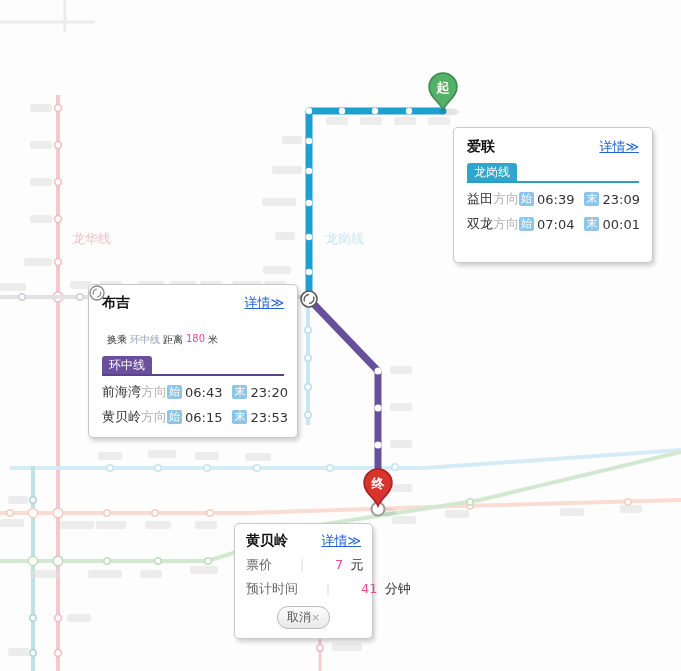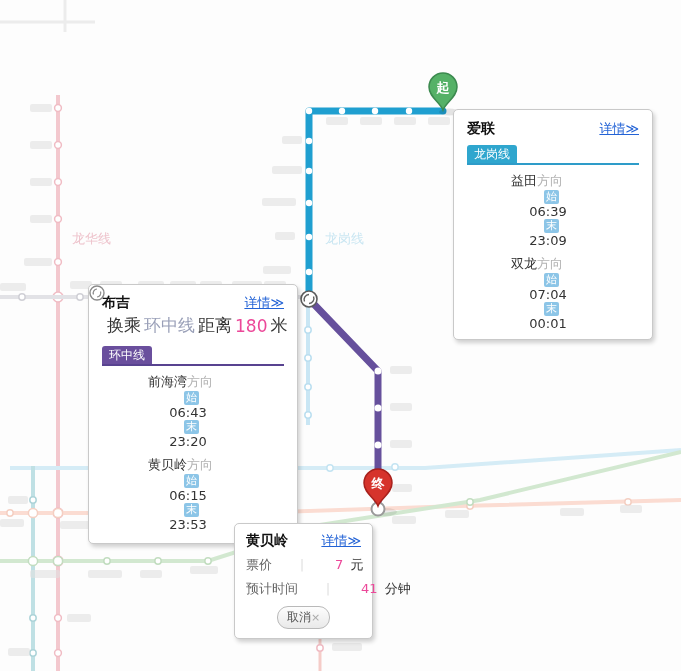--- a/index.html
+++ b/index.html
@@ -257,7 +257,7 @@
     </g>
   </svg>
 
-  <div class="popup" style="left:453px;top:109px;width:200px;padding:10px 13px 8px;">
+  <div class="popup" style="left:453px;top:127px;width:200px;padding:10px 13px 29px;">
     <div class="popup-head">
       <span class="popup-title">爱联</span>
       <a class="details-link">详情≫</a>

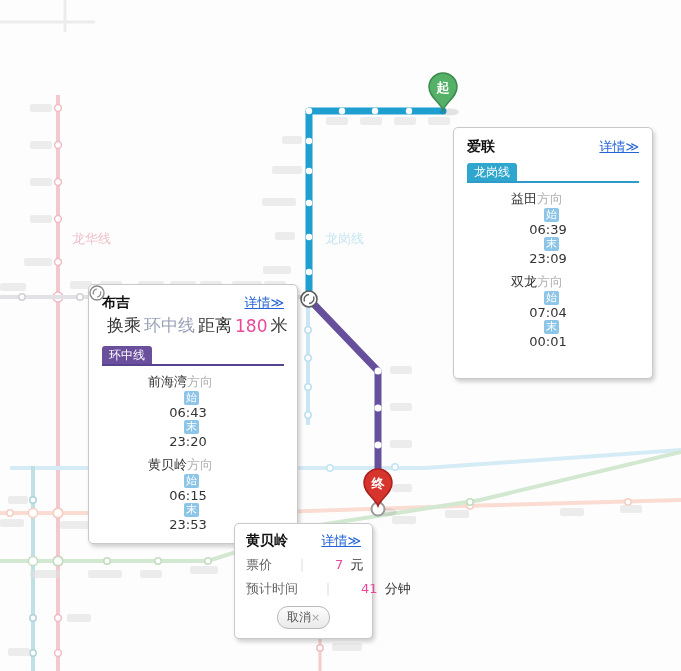--- a/index.html
+++ b/index.html
@@ -28,7 +28,7 @@
   .rule-longgang{border-bottom:2px solid #2e9cc9;}
   .badge-huanzhong{background:#6a4f9d;}
   .rule-huanzhong{border-bottom:2px solid #584390;}
-  .sched-row{display:flex;align-items:center;margin-top:7px;font-size:13px;color:#333;flex-direction:column;}
+  .sched-row{display:flex;align-items:center;margin-top:7px;font-size:13px;color:#333;}
   .station-group{width:84px;white-space:nowrap;}
   .dir-suffix{color:#b3b3b3;}
   .fl-badge{

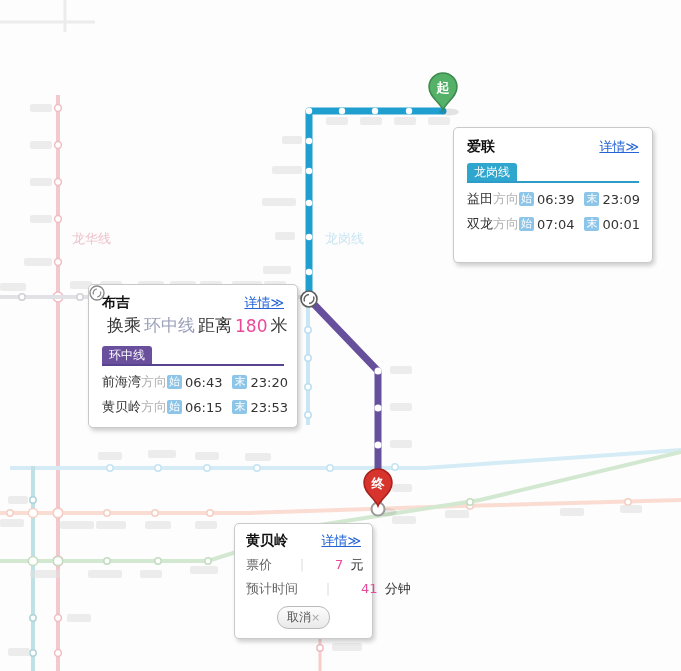--- a/index.html
+++ b/index.html
@@ -36,7 +36,7 @@
     padding:0 2px;border-radius:2px;margin-right:3px;
   }
   .time-val{margin-right:10px;white-space:nowrap;}
-  .transfer-row{display:flex;align-items:center;margin-top:2px;font-size:17px;color:#333;white-space:nowrap;}
+  .transfer-row{display:flex;align-items:flex-start;margin-top:21px;font-size:10px;color:#333;white-space:nowrap;}
   .transfer-icon{margin-right:5px;flex:0 0 auto;}
   .transfer-line-name{color:#9aa0b8;margin:0 3px;}
   .orange-num{color:#ec4899;font-weight:normal;margin:0 3px;}

